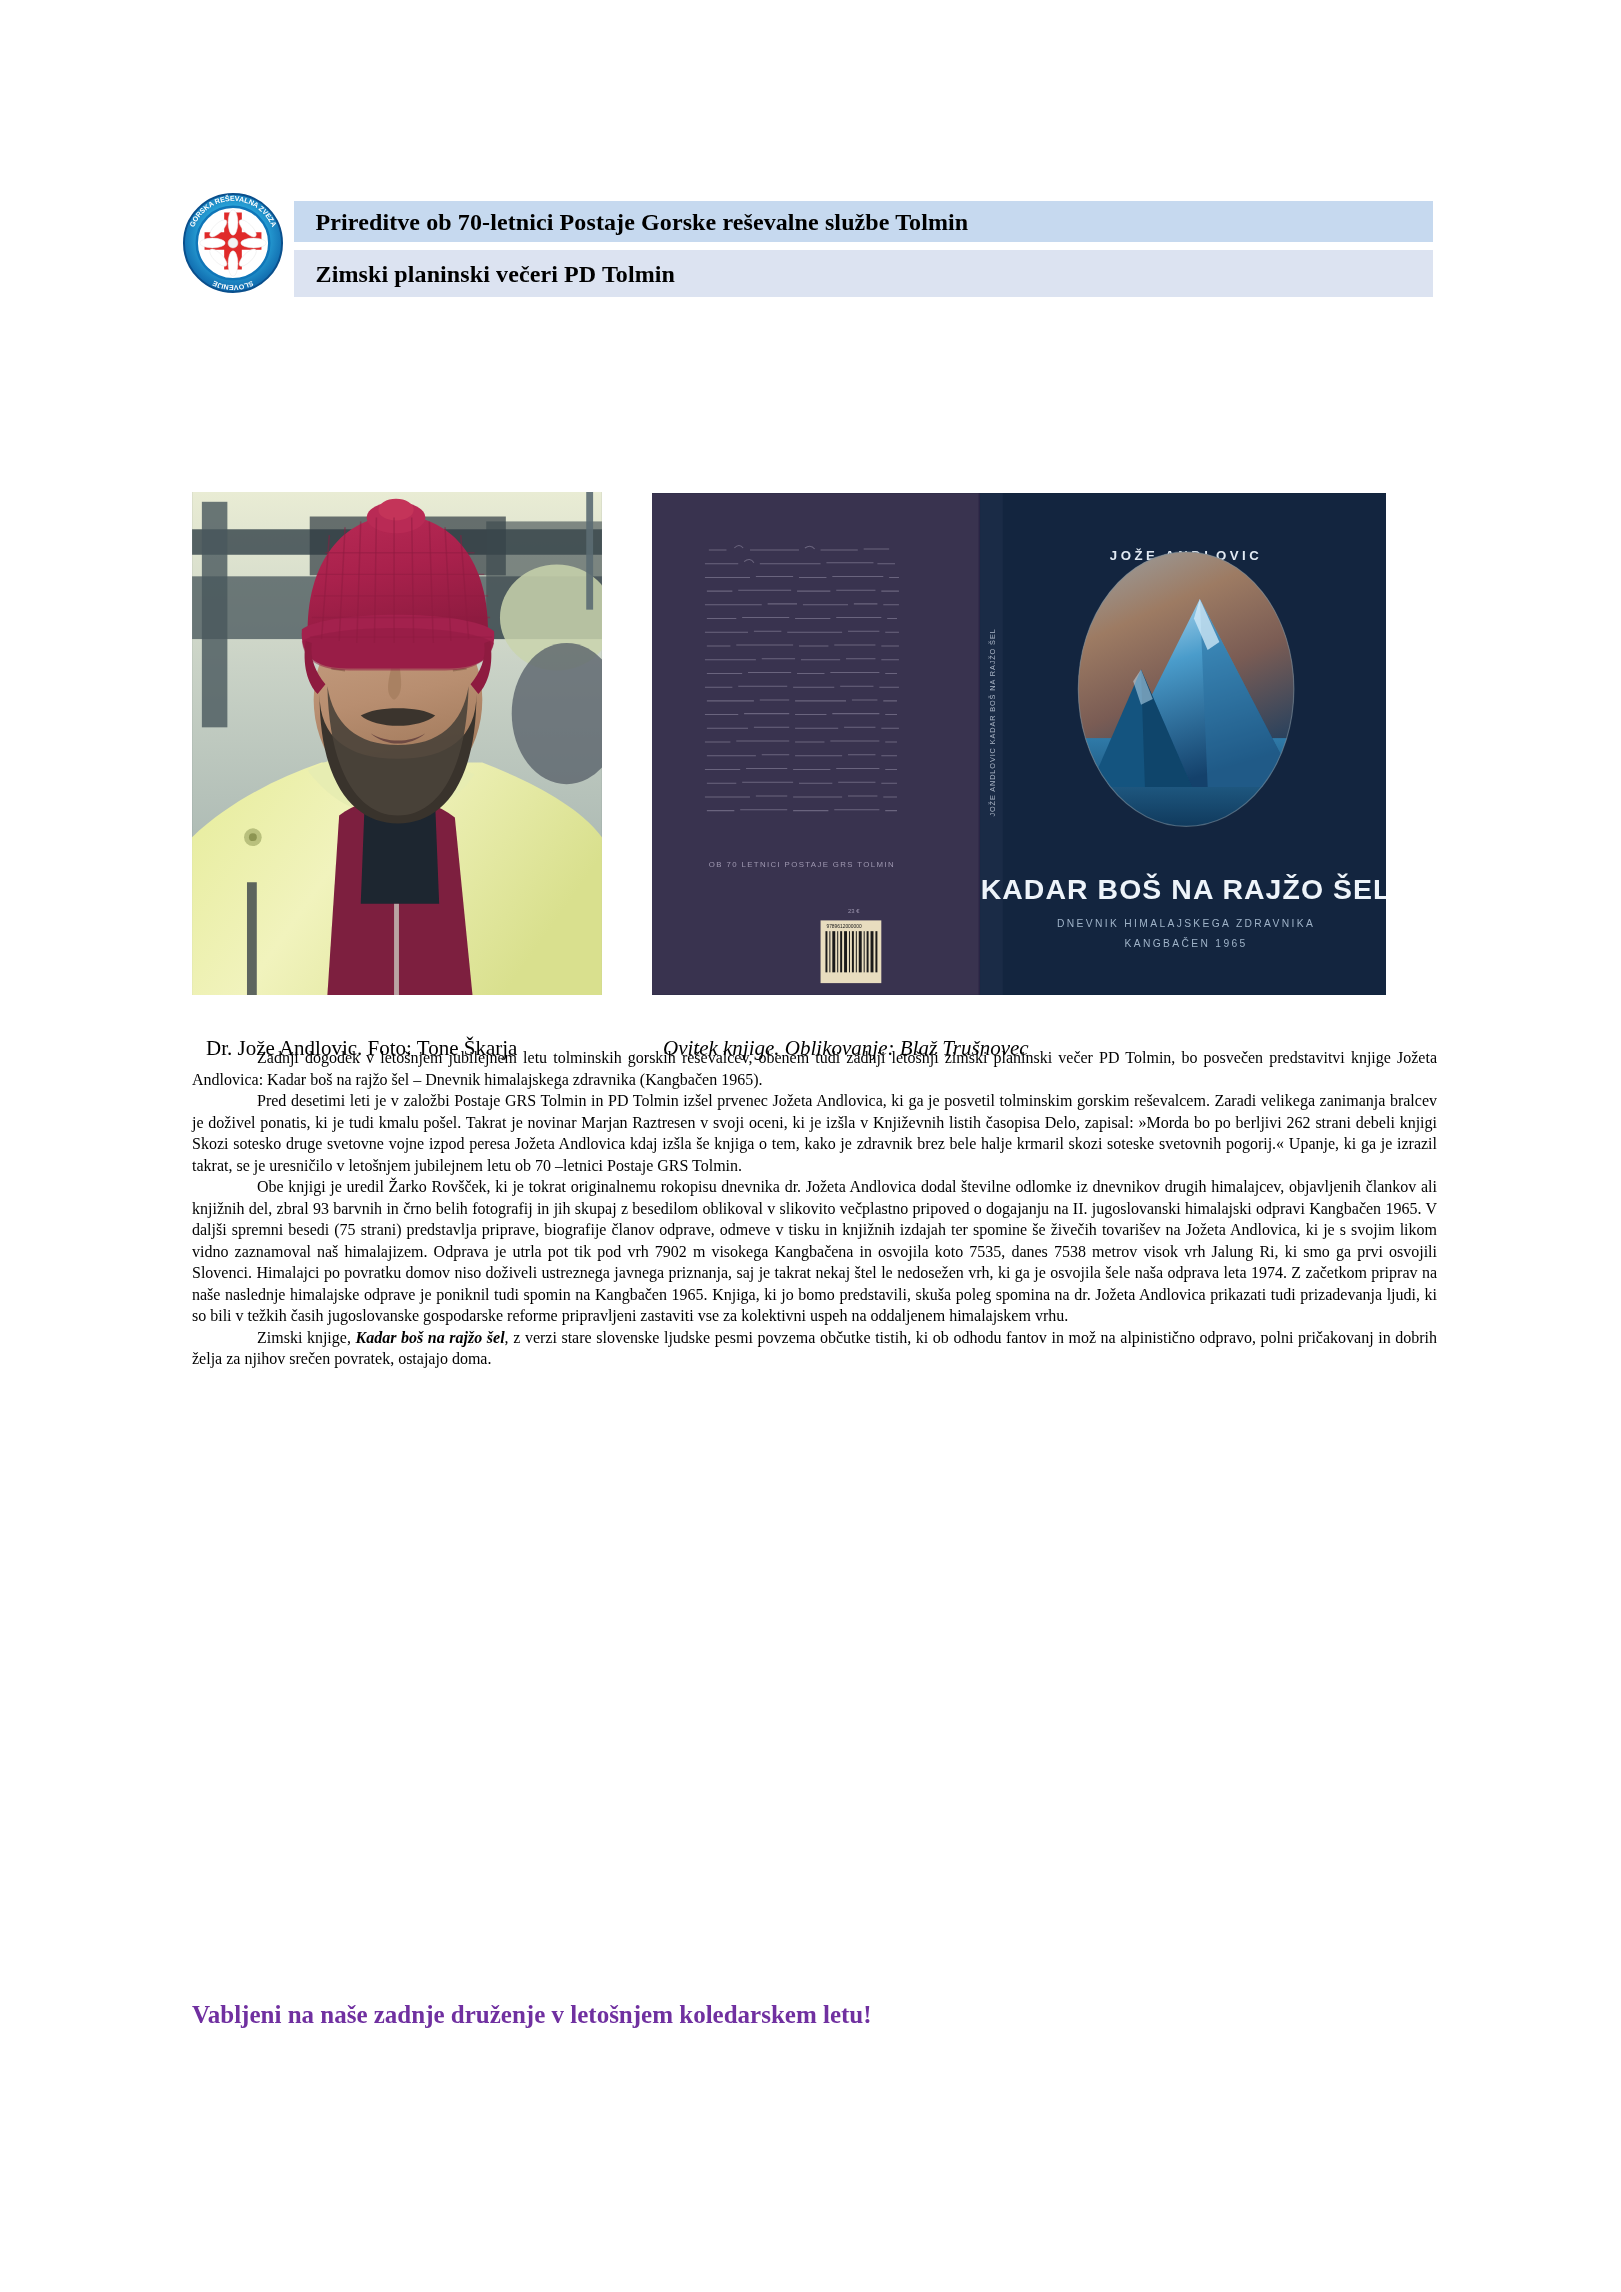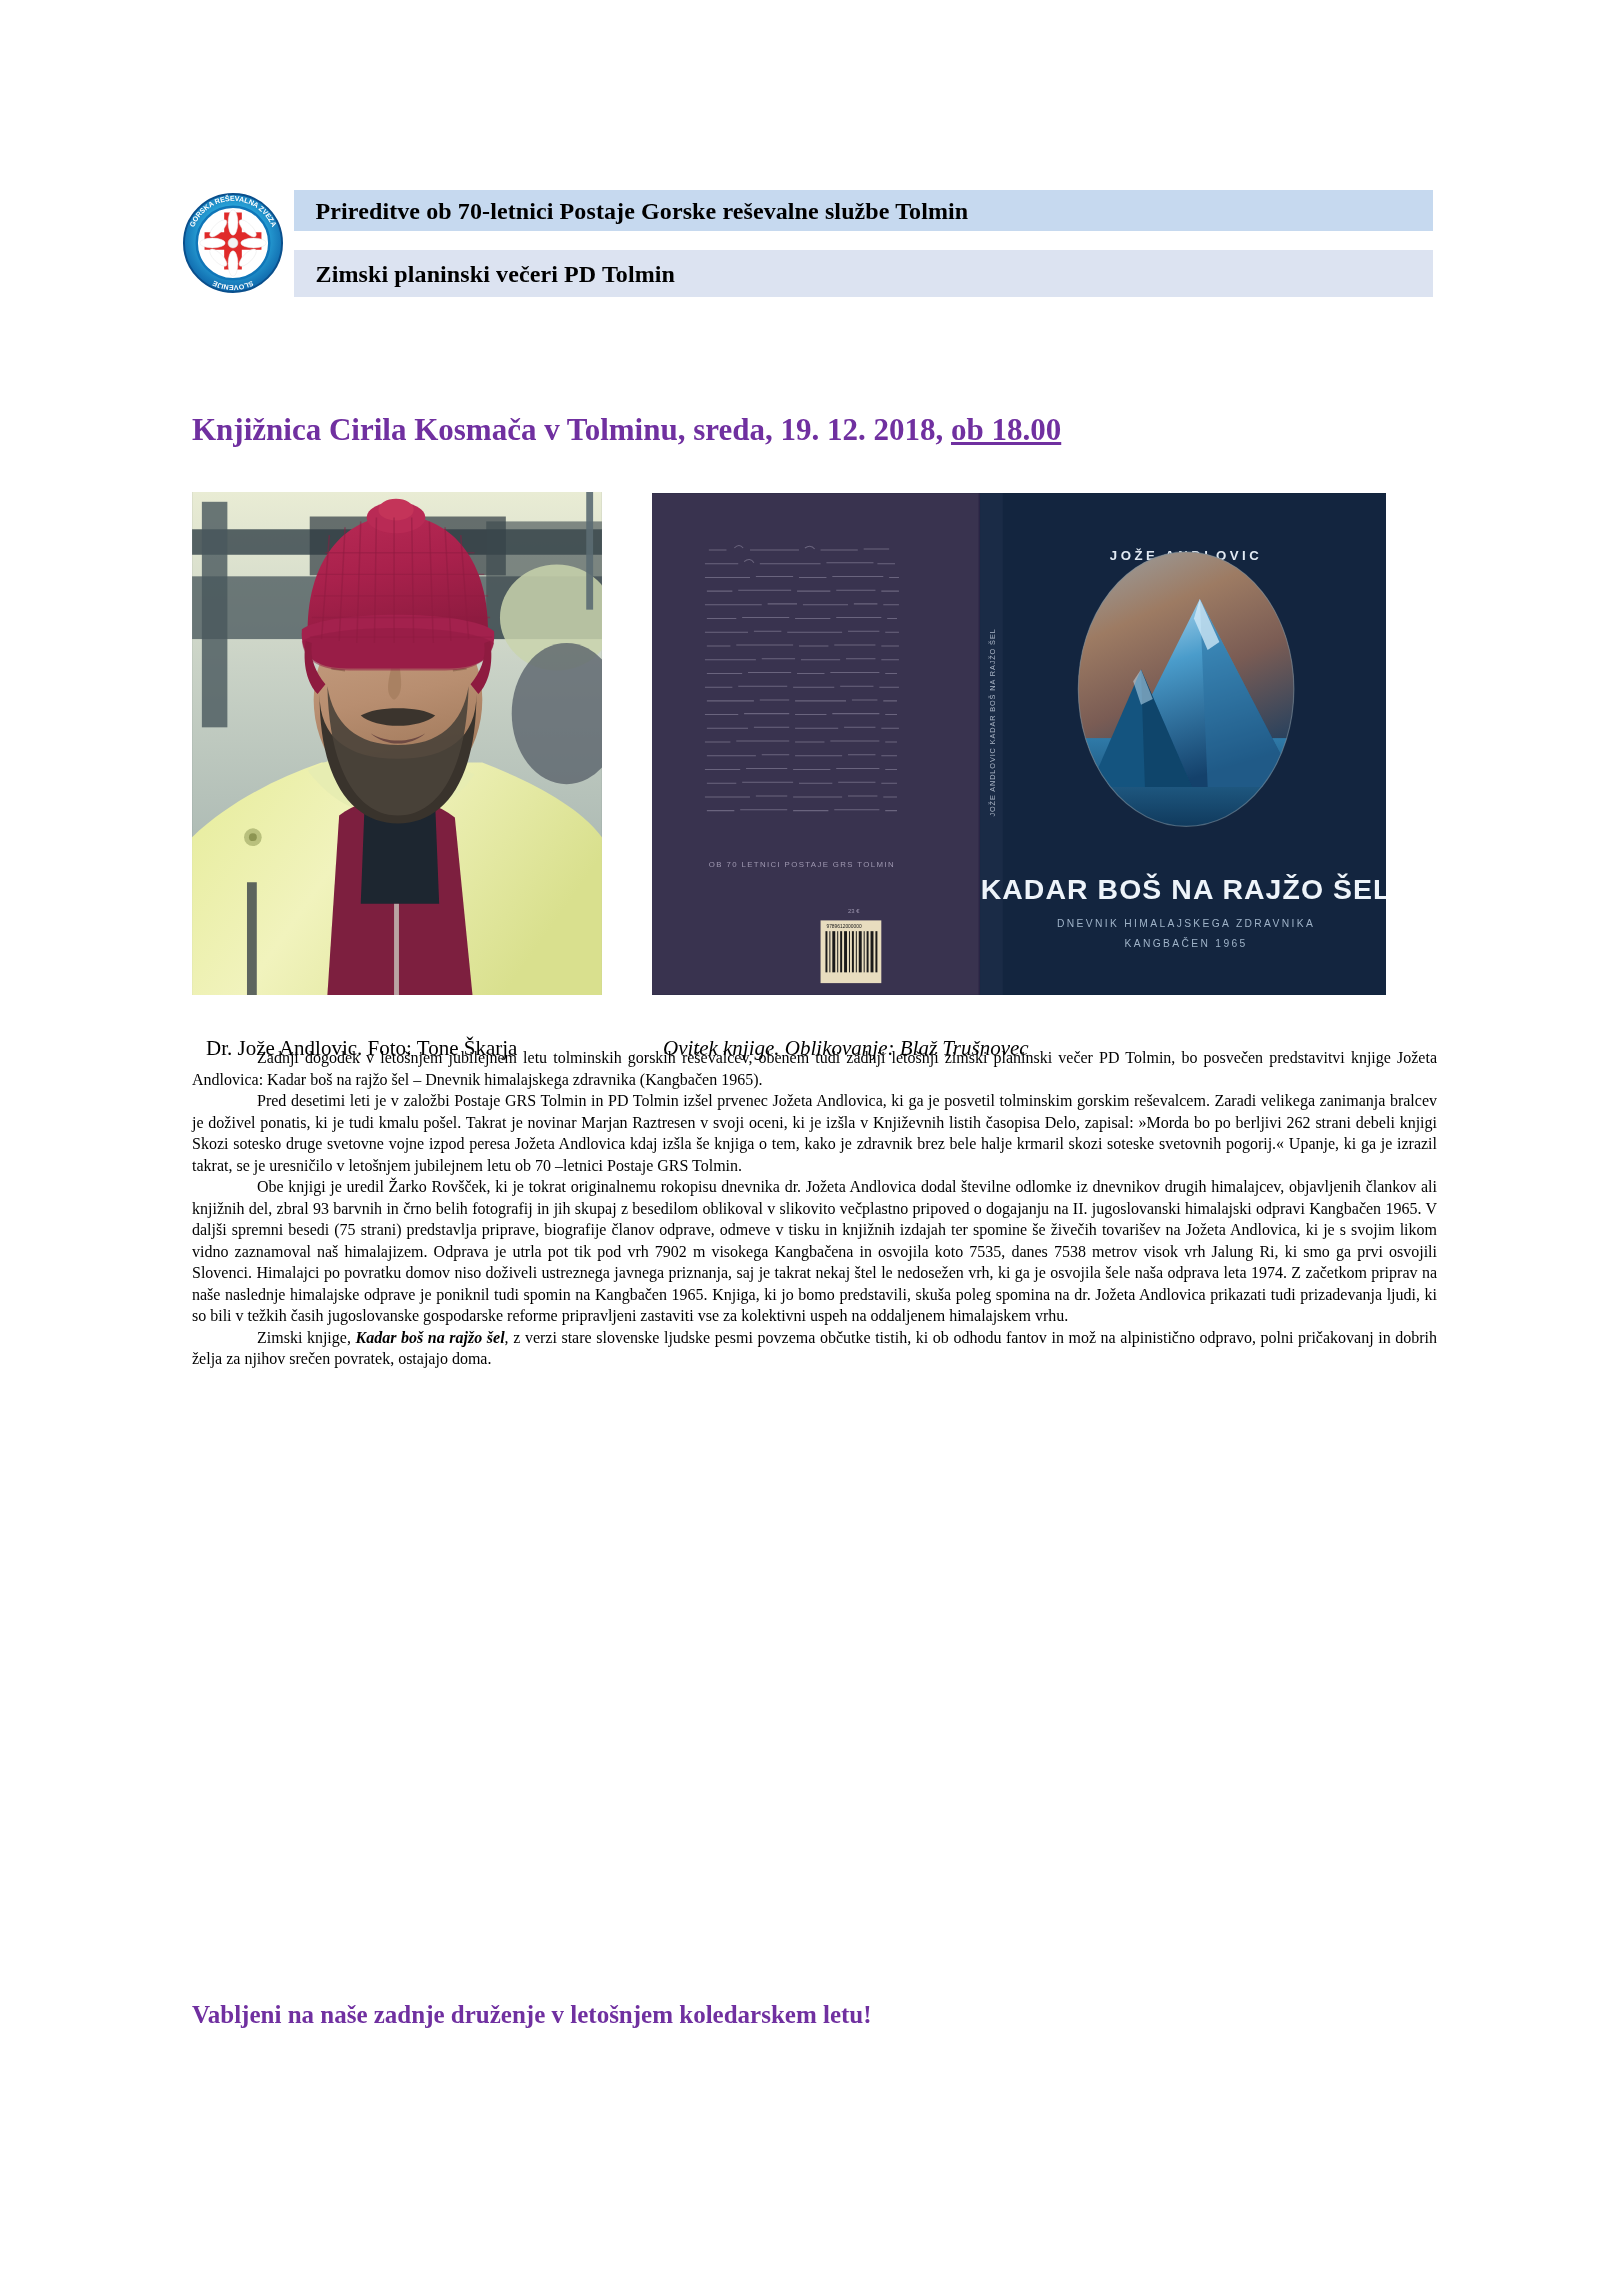--- a/index.html
+++ b/index.html
@@ -50,7 +50,7 @@
     padding-left: 21.6px;
   }
   .banner-1 {
-    top: 1px;
+    top: 12px;
     height: 41px;
     background: #c6d9ef;
     text-align: right;

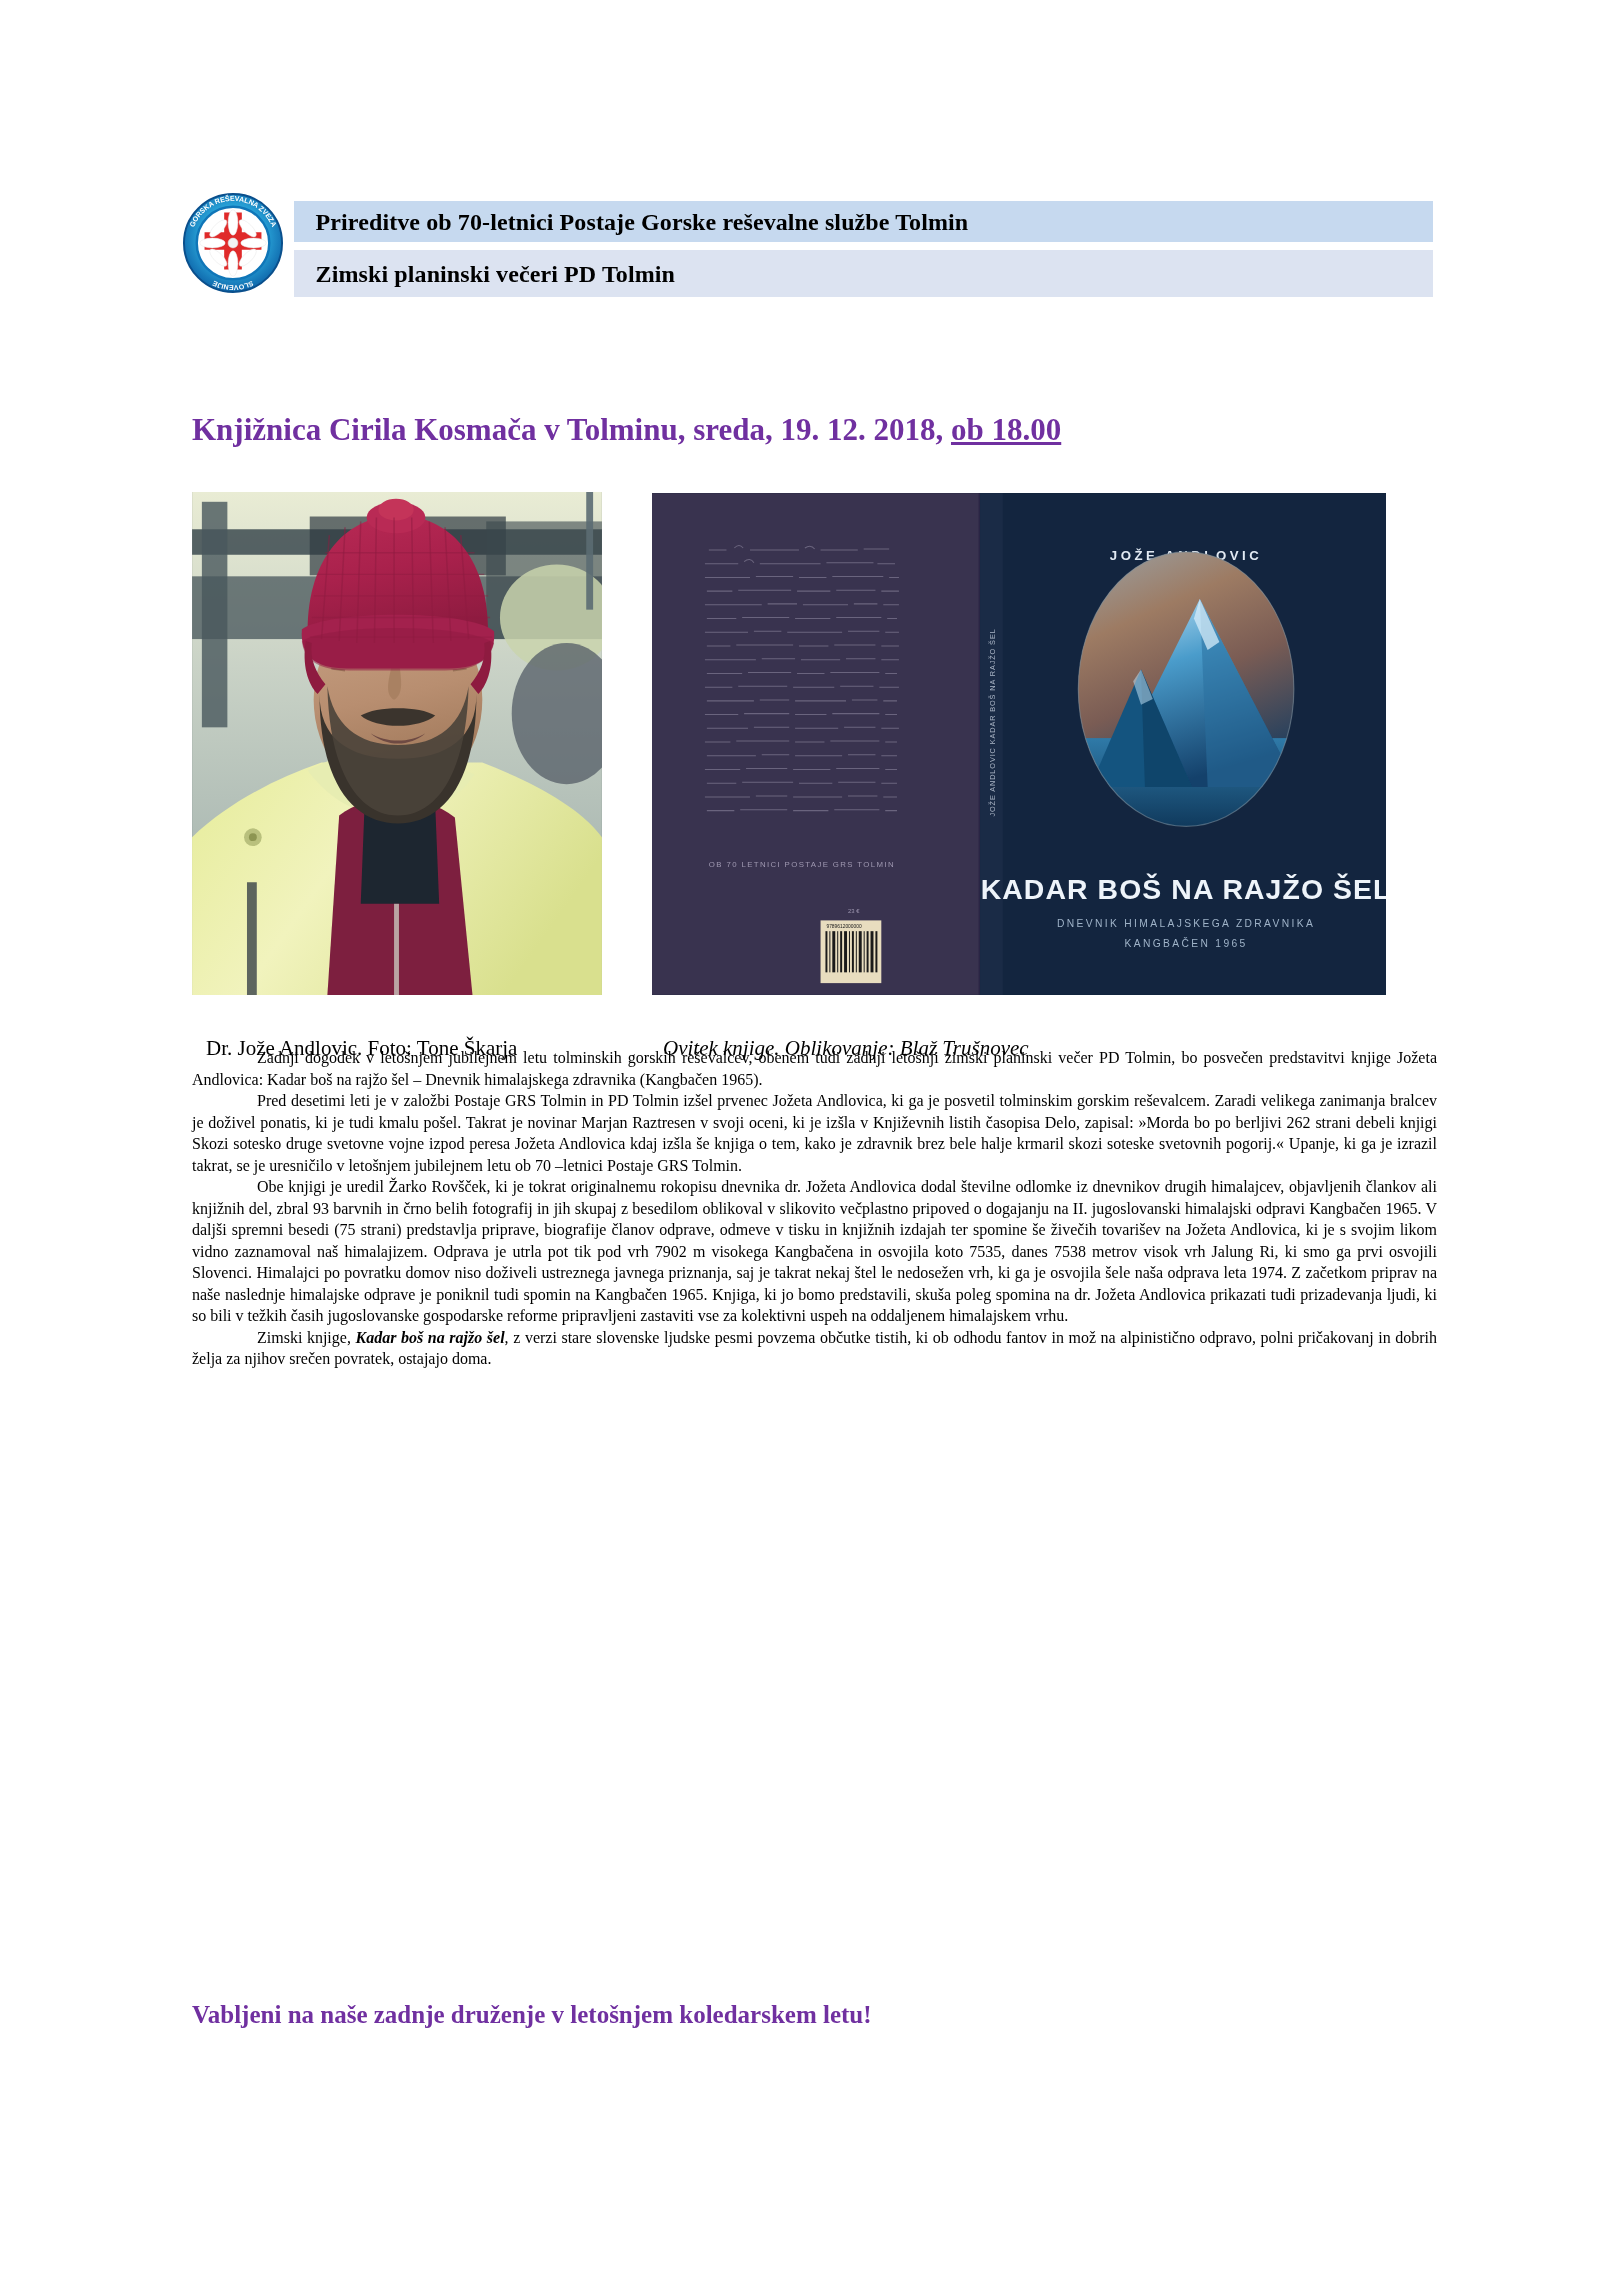--- a/index.html
+++ b/index.html
@@ -220,7 +220,6 @@
   </div>
 
 
-  <div class="title-sub"><span>Knjižnica Cirila Kosmača v Tolminu, sreda, 19. 12. 2018, </span><span class="u">ob 18.00</span></div>
 
   <div class="photo-portrait">
     <svg viewBox="0 0 418 513" xmlns="http://www.w3.org/2000/svg">

